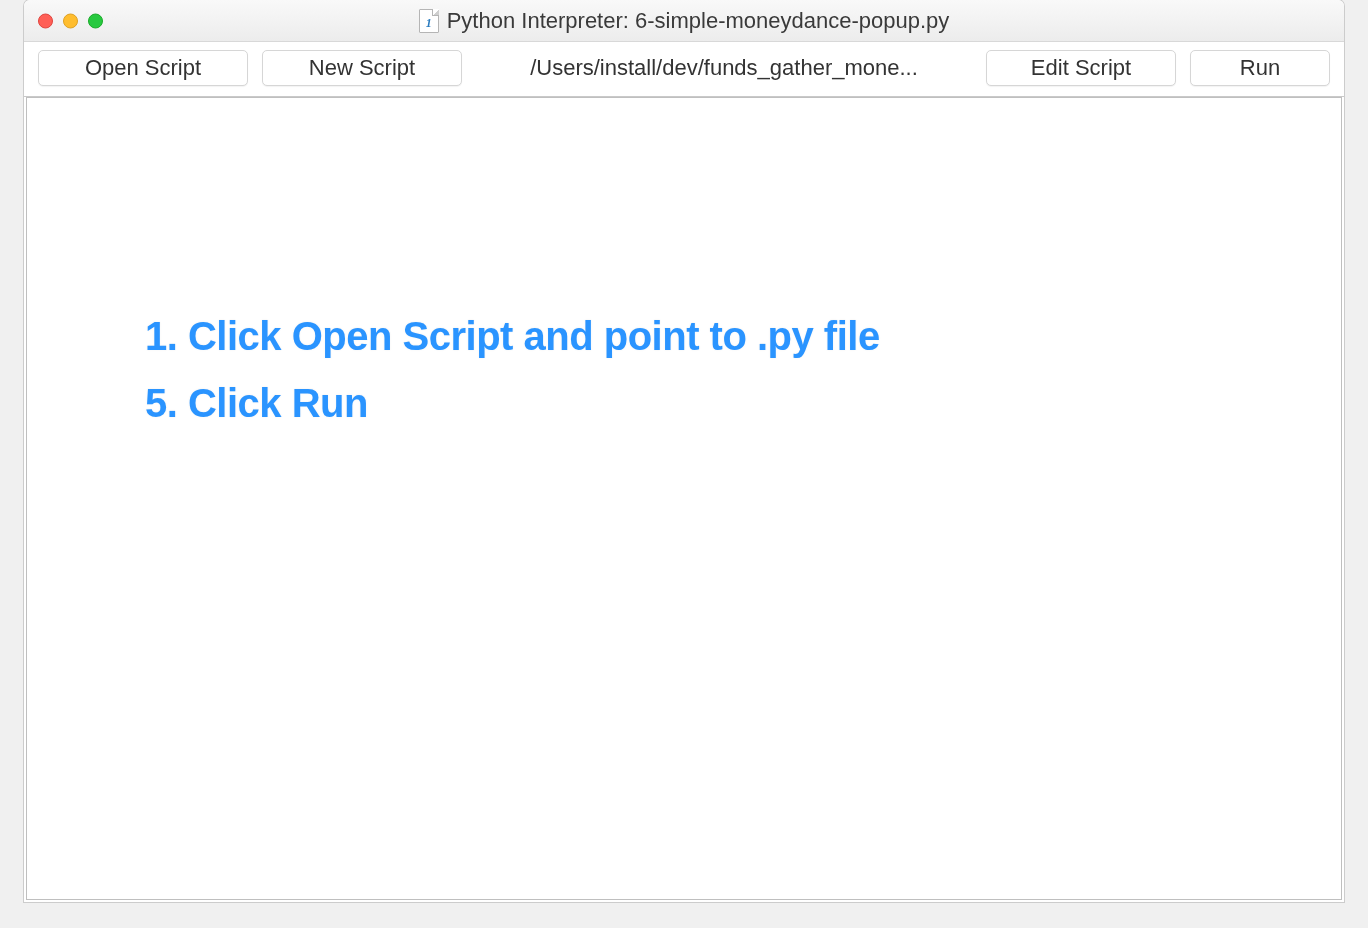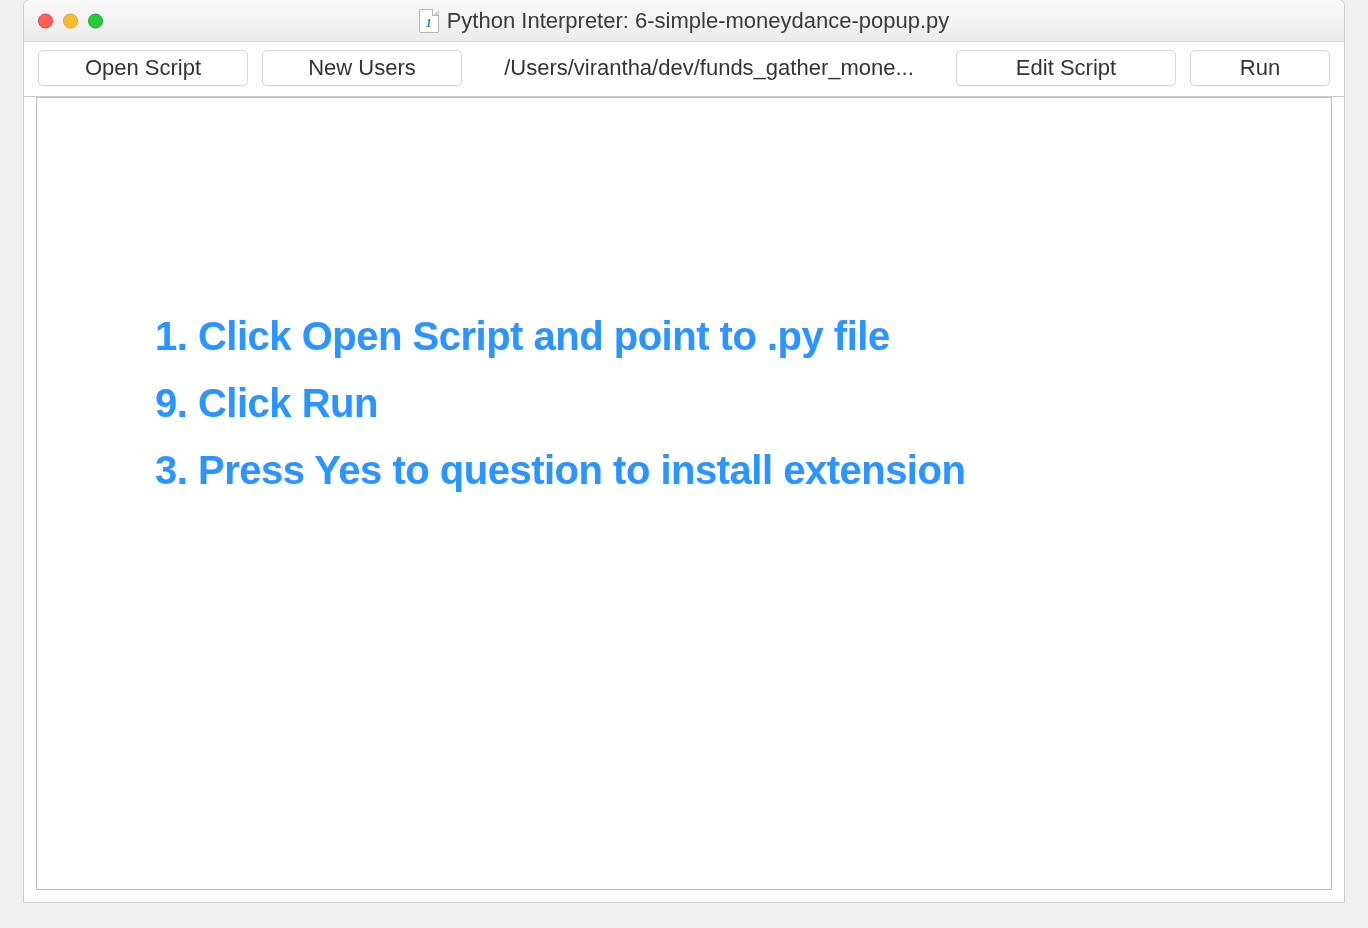--- a/index.html
+++ b/index.html
@@ -165,7 +165,7 @@
       <span>Open Script</span>
     </div>
     <div class="btn" style="width:200px">
-      <span>New Users</span>
+      <span>New Script</span>
     </div>
     <div class="path-label">/Users/virantha/dev/funds_gather_mone...</div>
     <div class="btn" style="width:220px">

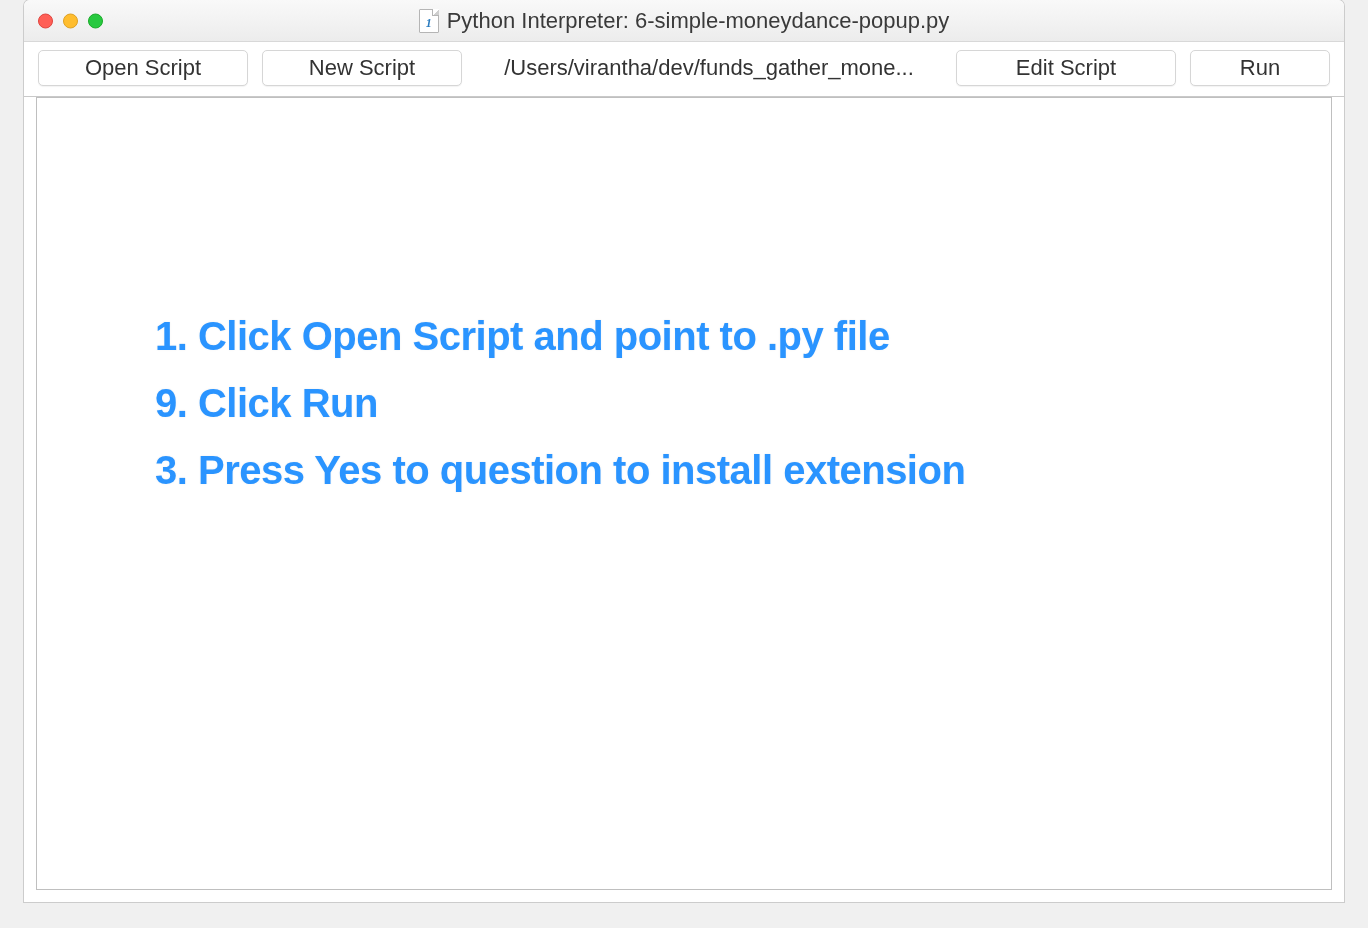--- a/index.html
+++ b/index.html
@@ -167,7 +167,7 @@
     <div class="btn" style="width:200px">
       <span>New Script</span>
     </div>
-    <div class="path-label">/Users/virantha/dev/funds_gather_mone...</div>
+    <div class="path-label">/Users/install/dev/funds_gather_mone...</div>
     <div class="btn" style="width:220px">
       <span>Edit Script</span>
     </div>

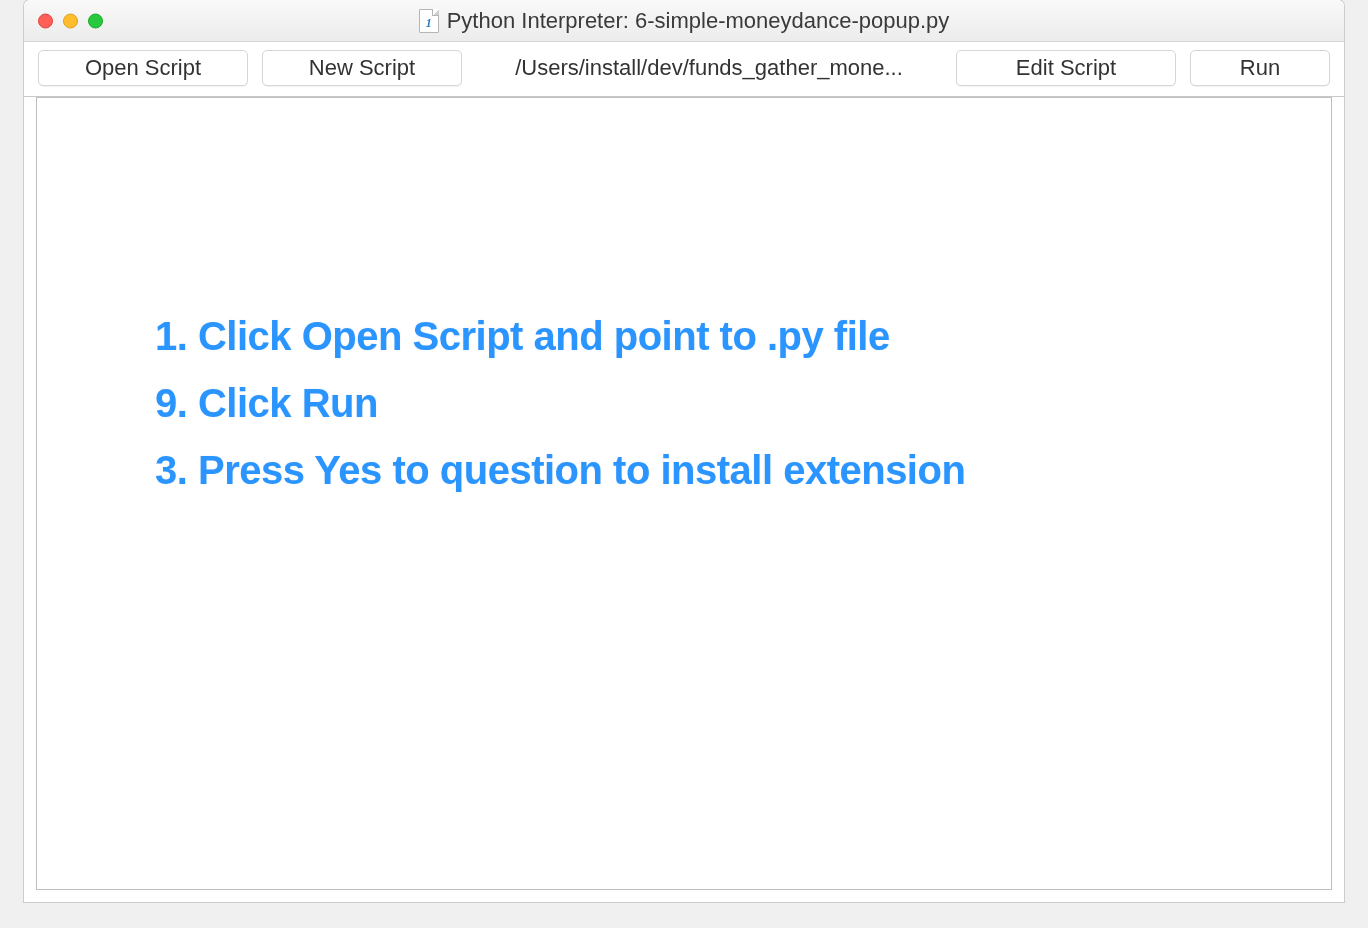--- a/index.html
+++ b/index.html
@@ -168,7 +168,7 @@
       <span>New Script</span>
     </div>
     <div class="path-label">/Users/install/dev/funds_gather_mone...</div>
-    <div class="btn" style="width:220px">
+    <div class="btn" style="width:190px">
       <span>Edit Script</span>
     </div>
     <div class="btn" style="width:140px">

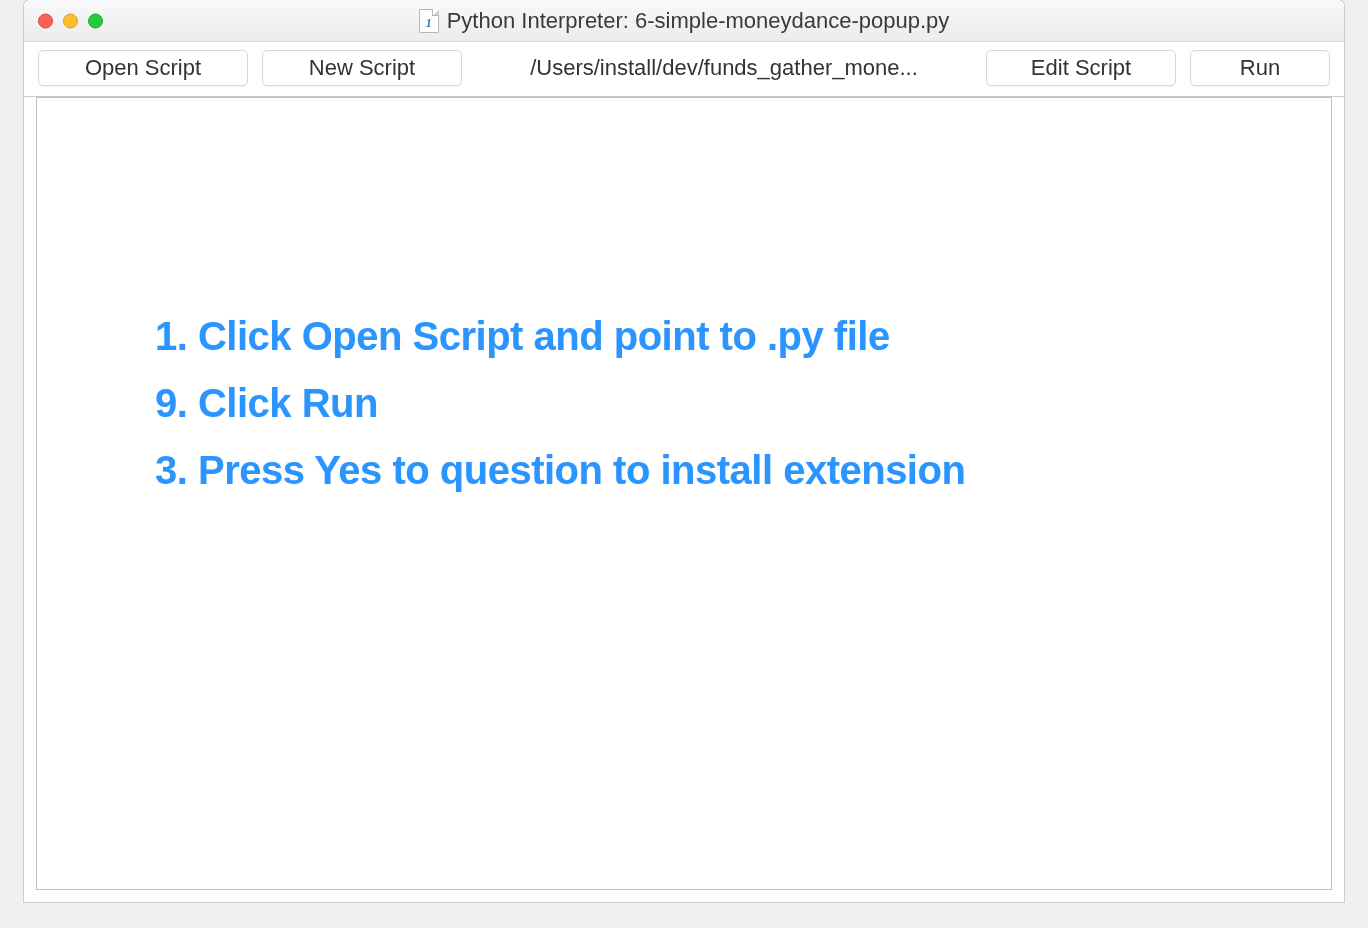--- a/index.html
+++ b/index.html
@@ -121,7 +121,7 @@
       background: #ffffff;
       position: relative;
       border: 1px solid #bfbfbf;
-      margin: 12px;
+      margin: 2px;
       margin-top: 0;
     }
     .instructions {

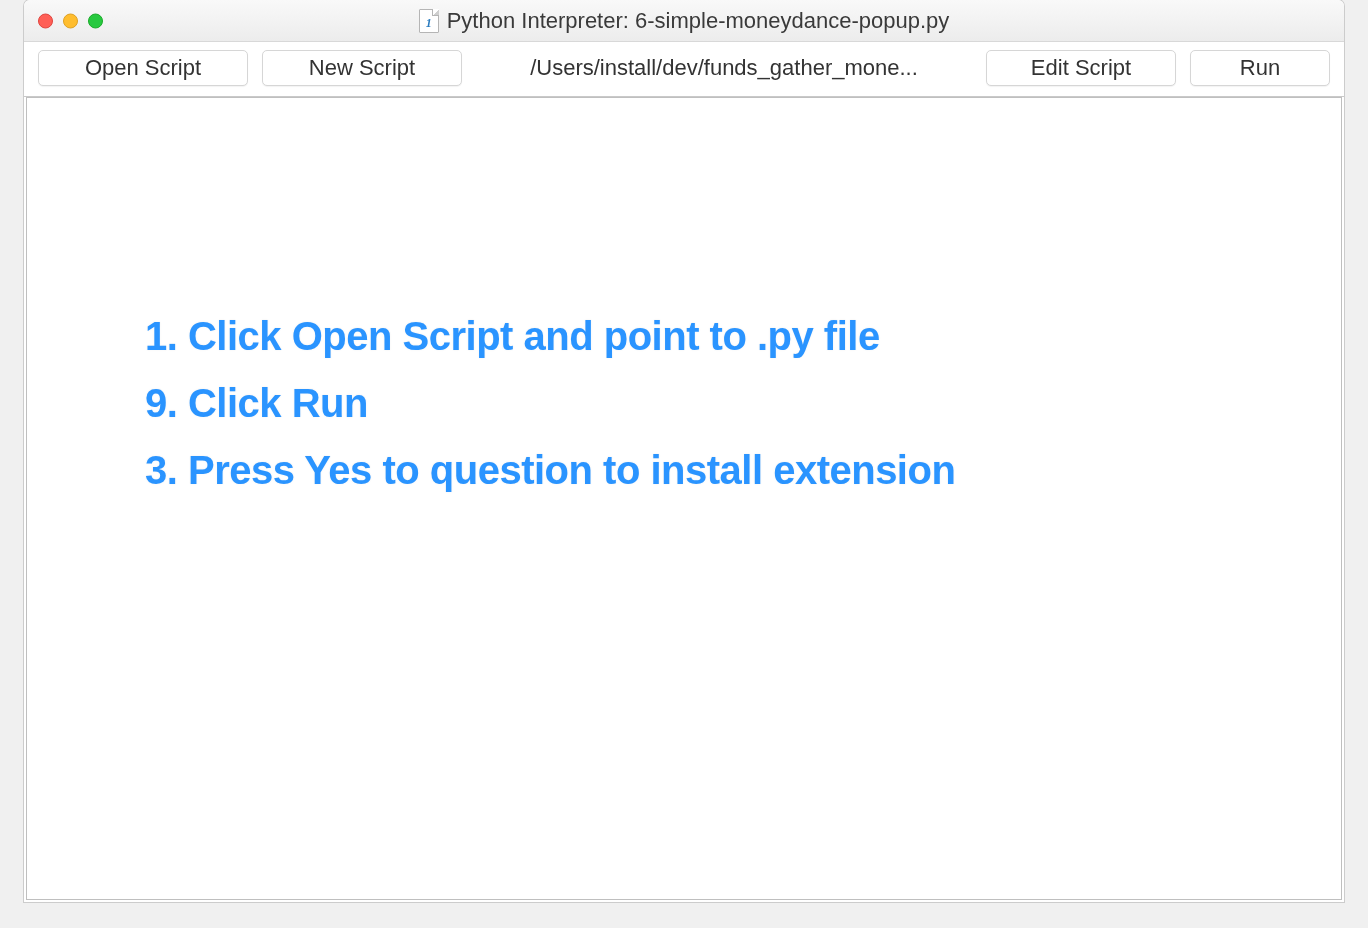--- a/index.html
+++ b/index.html
@@ -179,7 +179,7 @@
   <div class="content-area">
     <div class="instructions">
       <div class="instr-line">1. Click Open Script and point to .py file</div>
-      <div class="instr-line">9. Click Run</div>
+      <div class="instr-line">5. Click Run</div>
       <div class="instr-line">3. Press Yes to question to install extension</div>
     </div>
   </div>

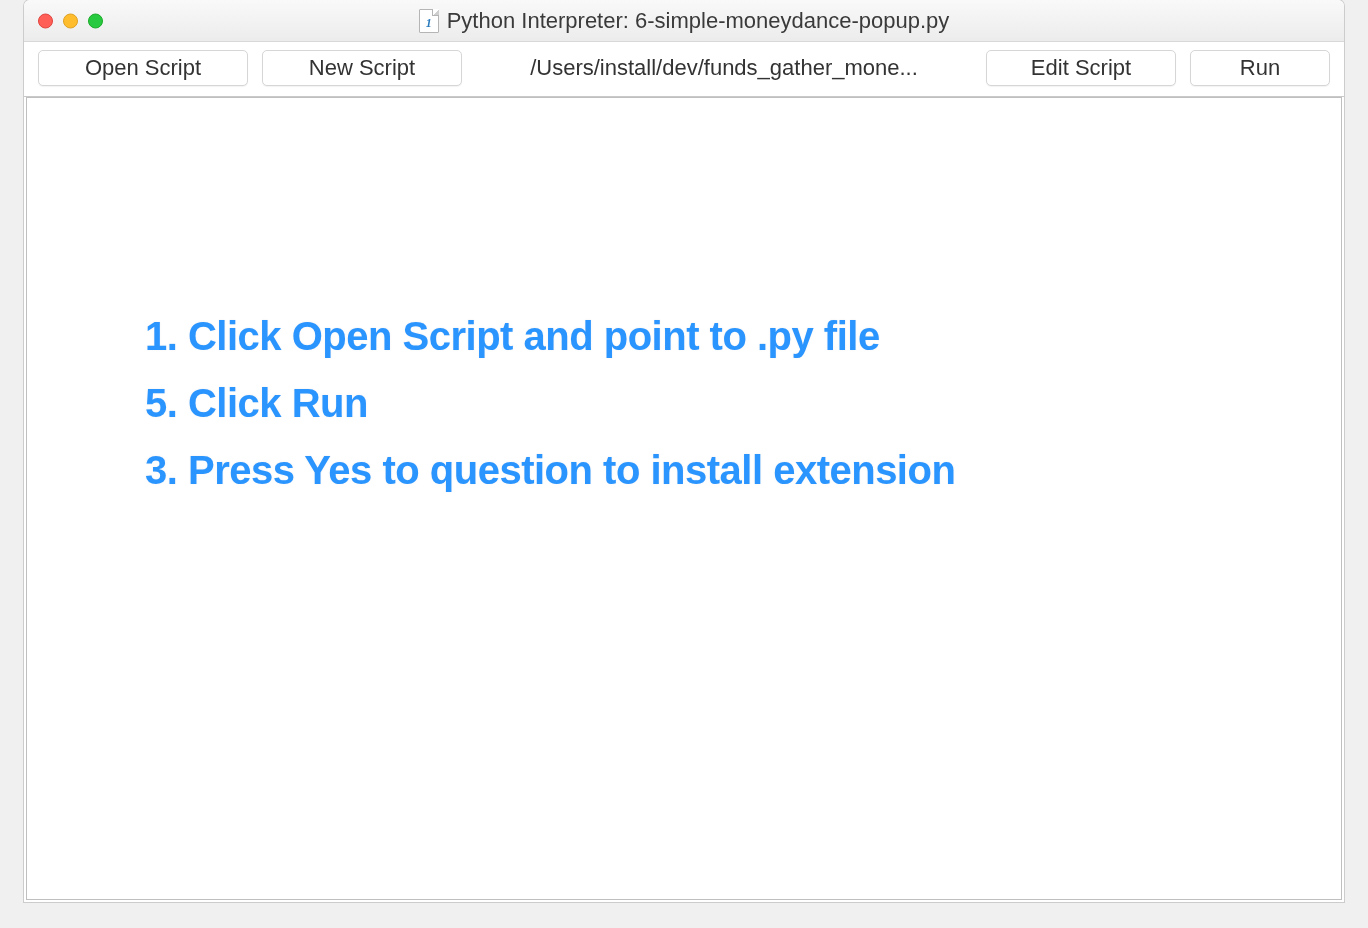--- a/index.html
+++ b/index.html
@@ -180,7 +180,6 @@
     <div class="instructions">
       <div class="instr-line">1. Click Open Script and point to .py file</div>
       <div class="instr-line">5. Click Run</div>
-      <div class="instr-line">3. Press Yes to question to install extension</div>
     </div>
   </div>
 

